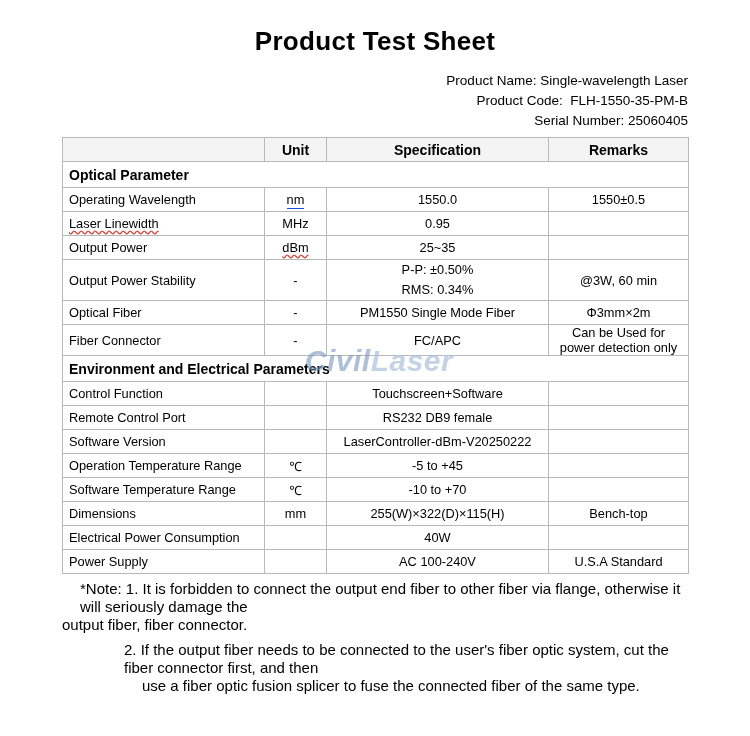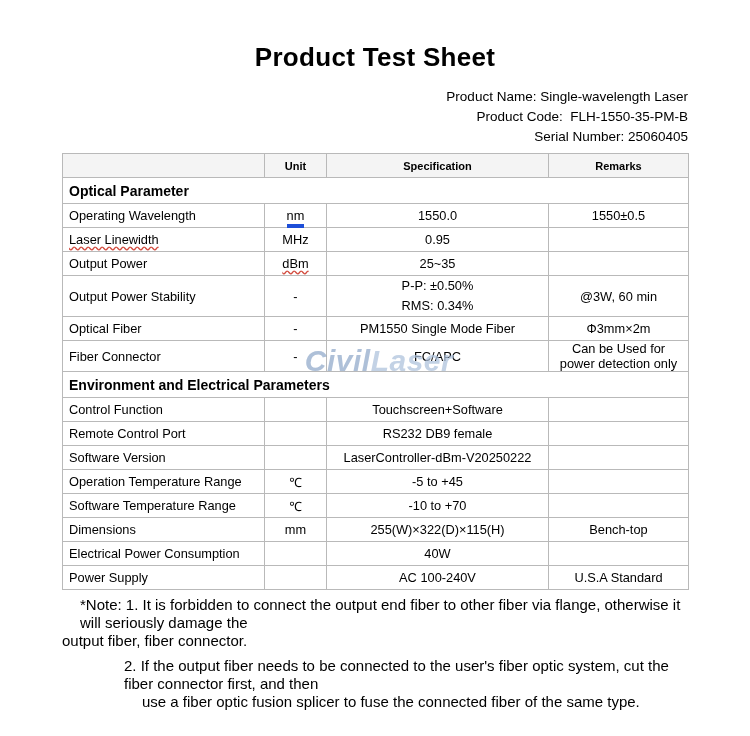--- a/index.html
+++ b/index.html
@@ -20,7 +20,7 @@
     width: 750px;
     height: 736px;
     box-sizing: border-box;
-    padding: 16px 62px;
+    padding: 0 62px;
   }
   .doc-title {
     text-align: center;

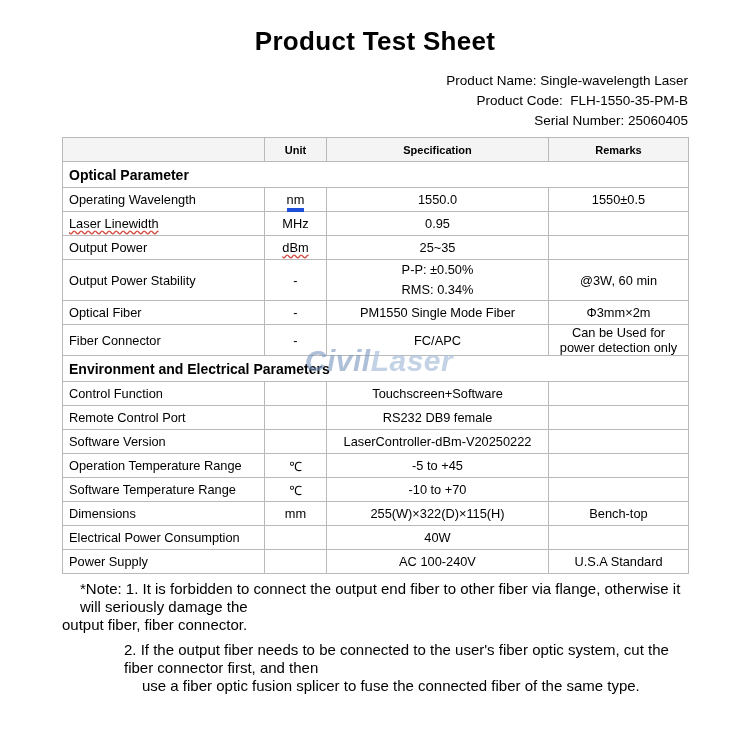--- a/index.html
+++ b/index.html
@@ -54,7 +54,7 @@
     background: #f4f4f4;
     font-weight: bold;
     height: 23px;
-    font-size: 11px;
+    font-size: 14px;
   }
   .col-param { width: 202px; }
   .col-unit  { width: 62px; }

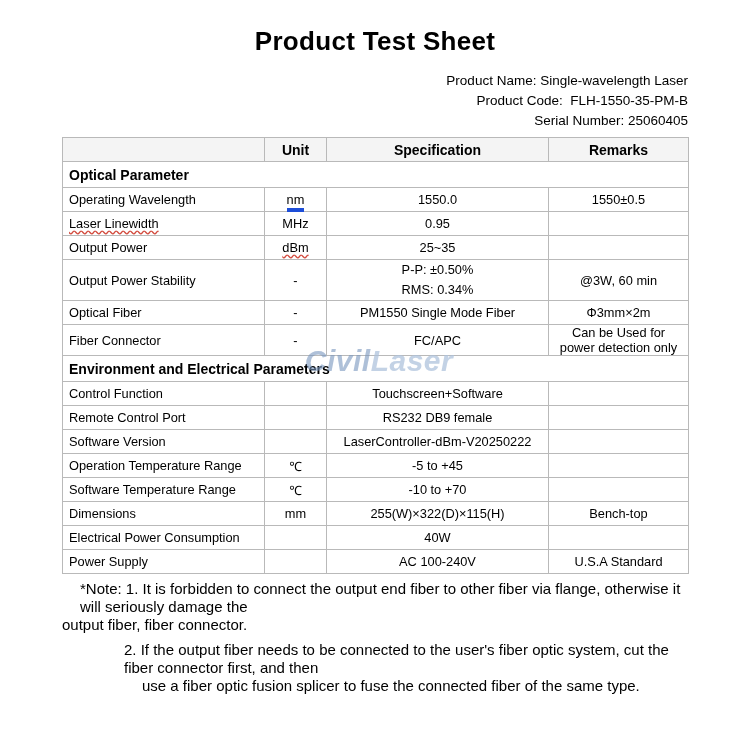--- a/index.html
+++ b/index.html
@@ -77,7 +77,7 @@
     margin-left: 29px;
   }
   .u-line {
-    border-bottom: 4px solid #1d4ed8;
+    border-bottom: 1px solid #1d4ed8;
     padding-bottom: 1px;
   }
   .wavy {

